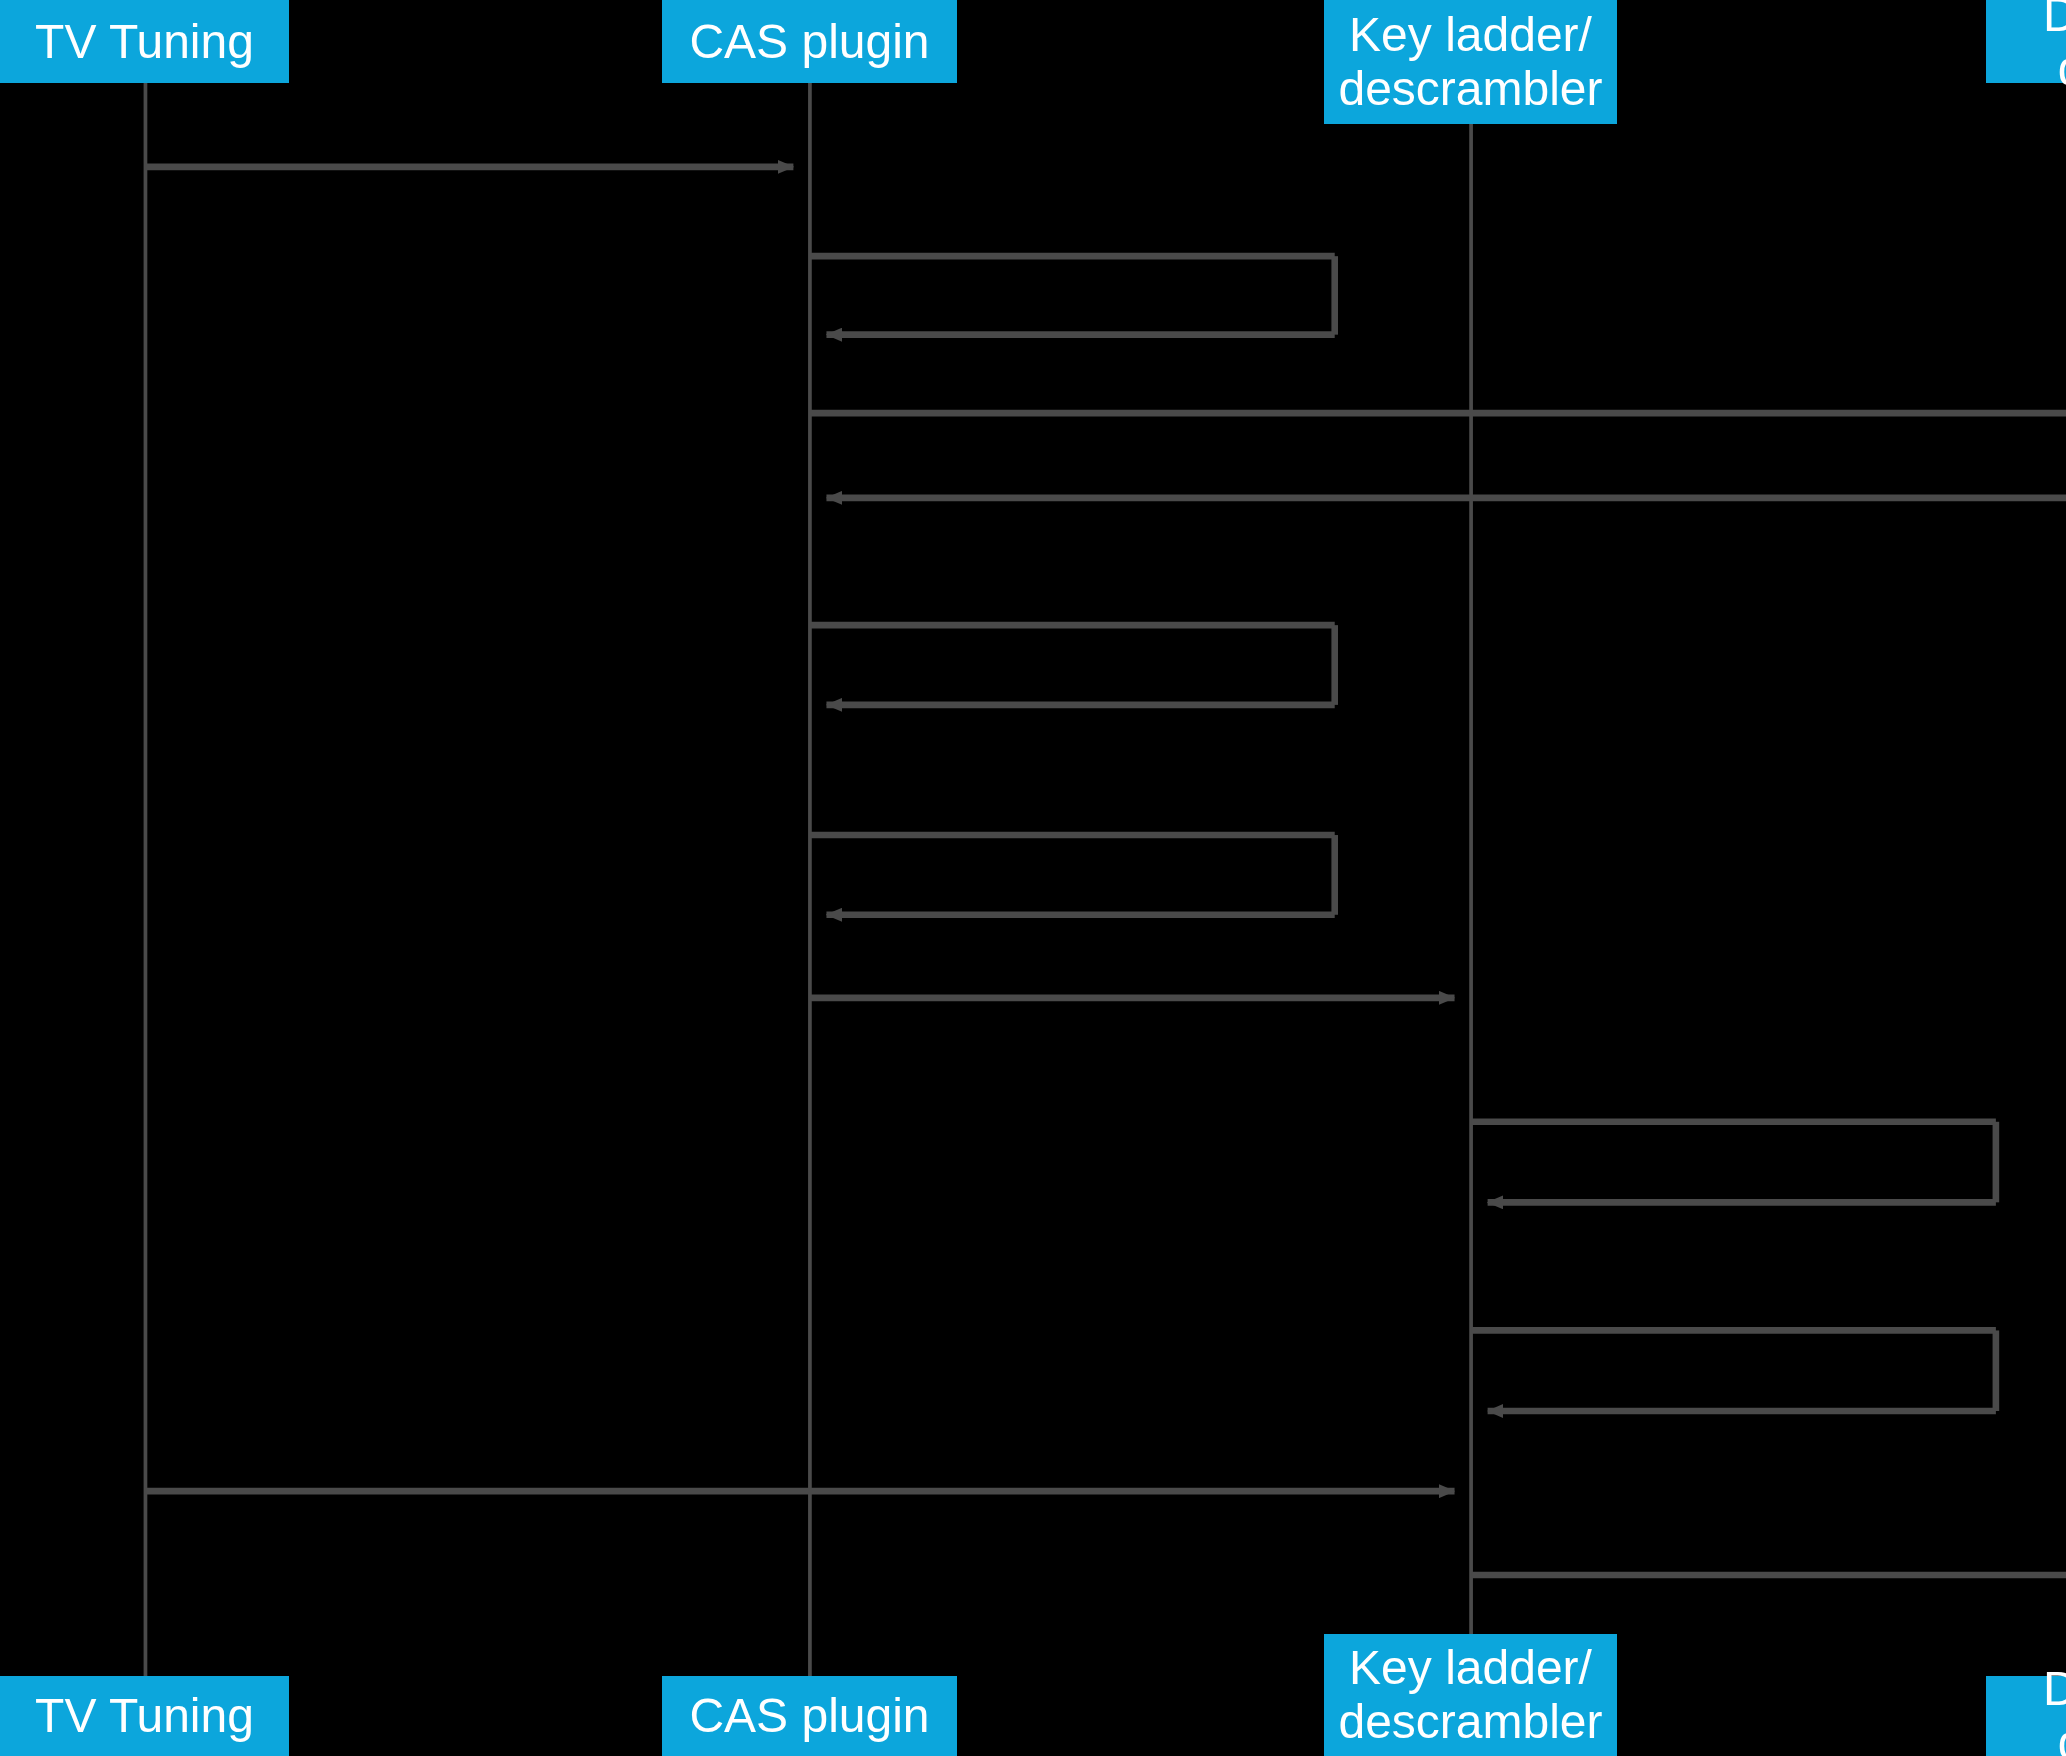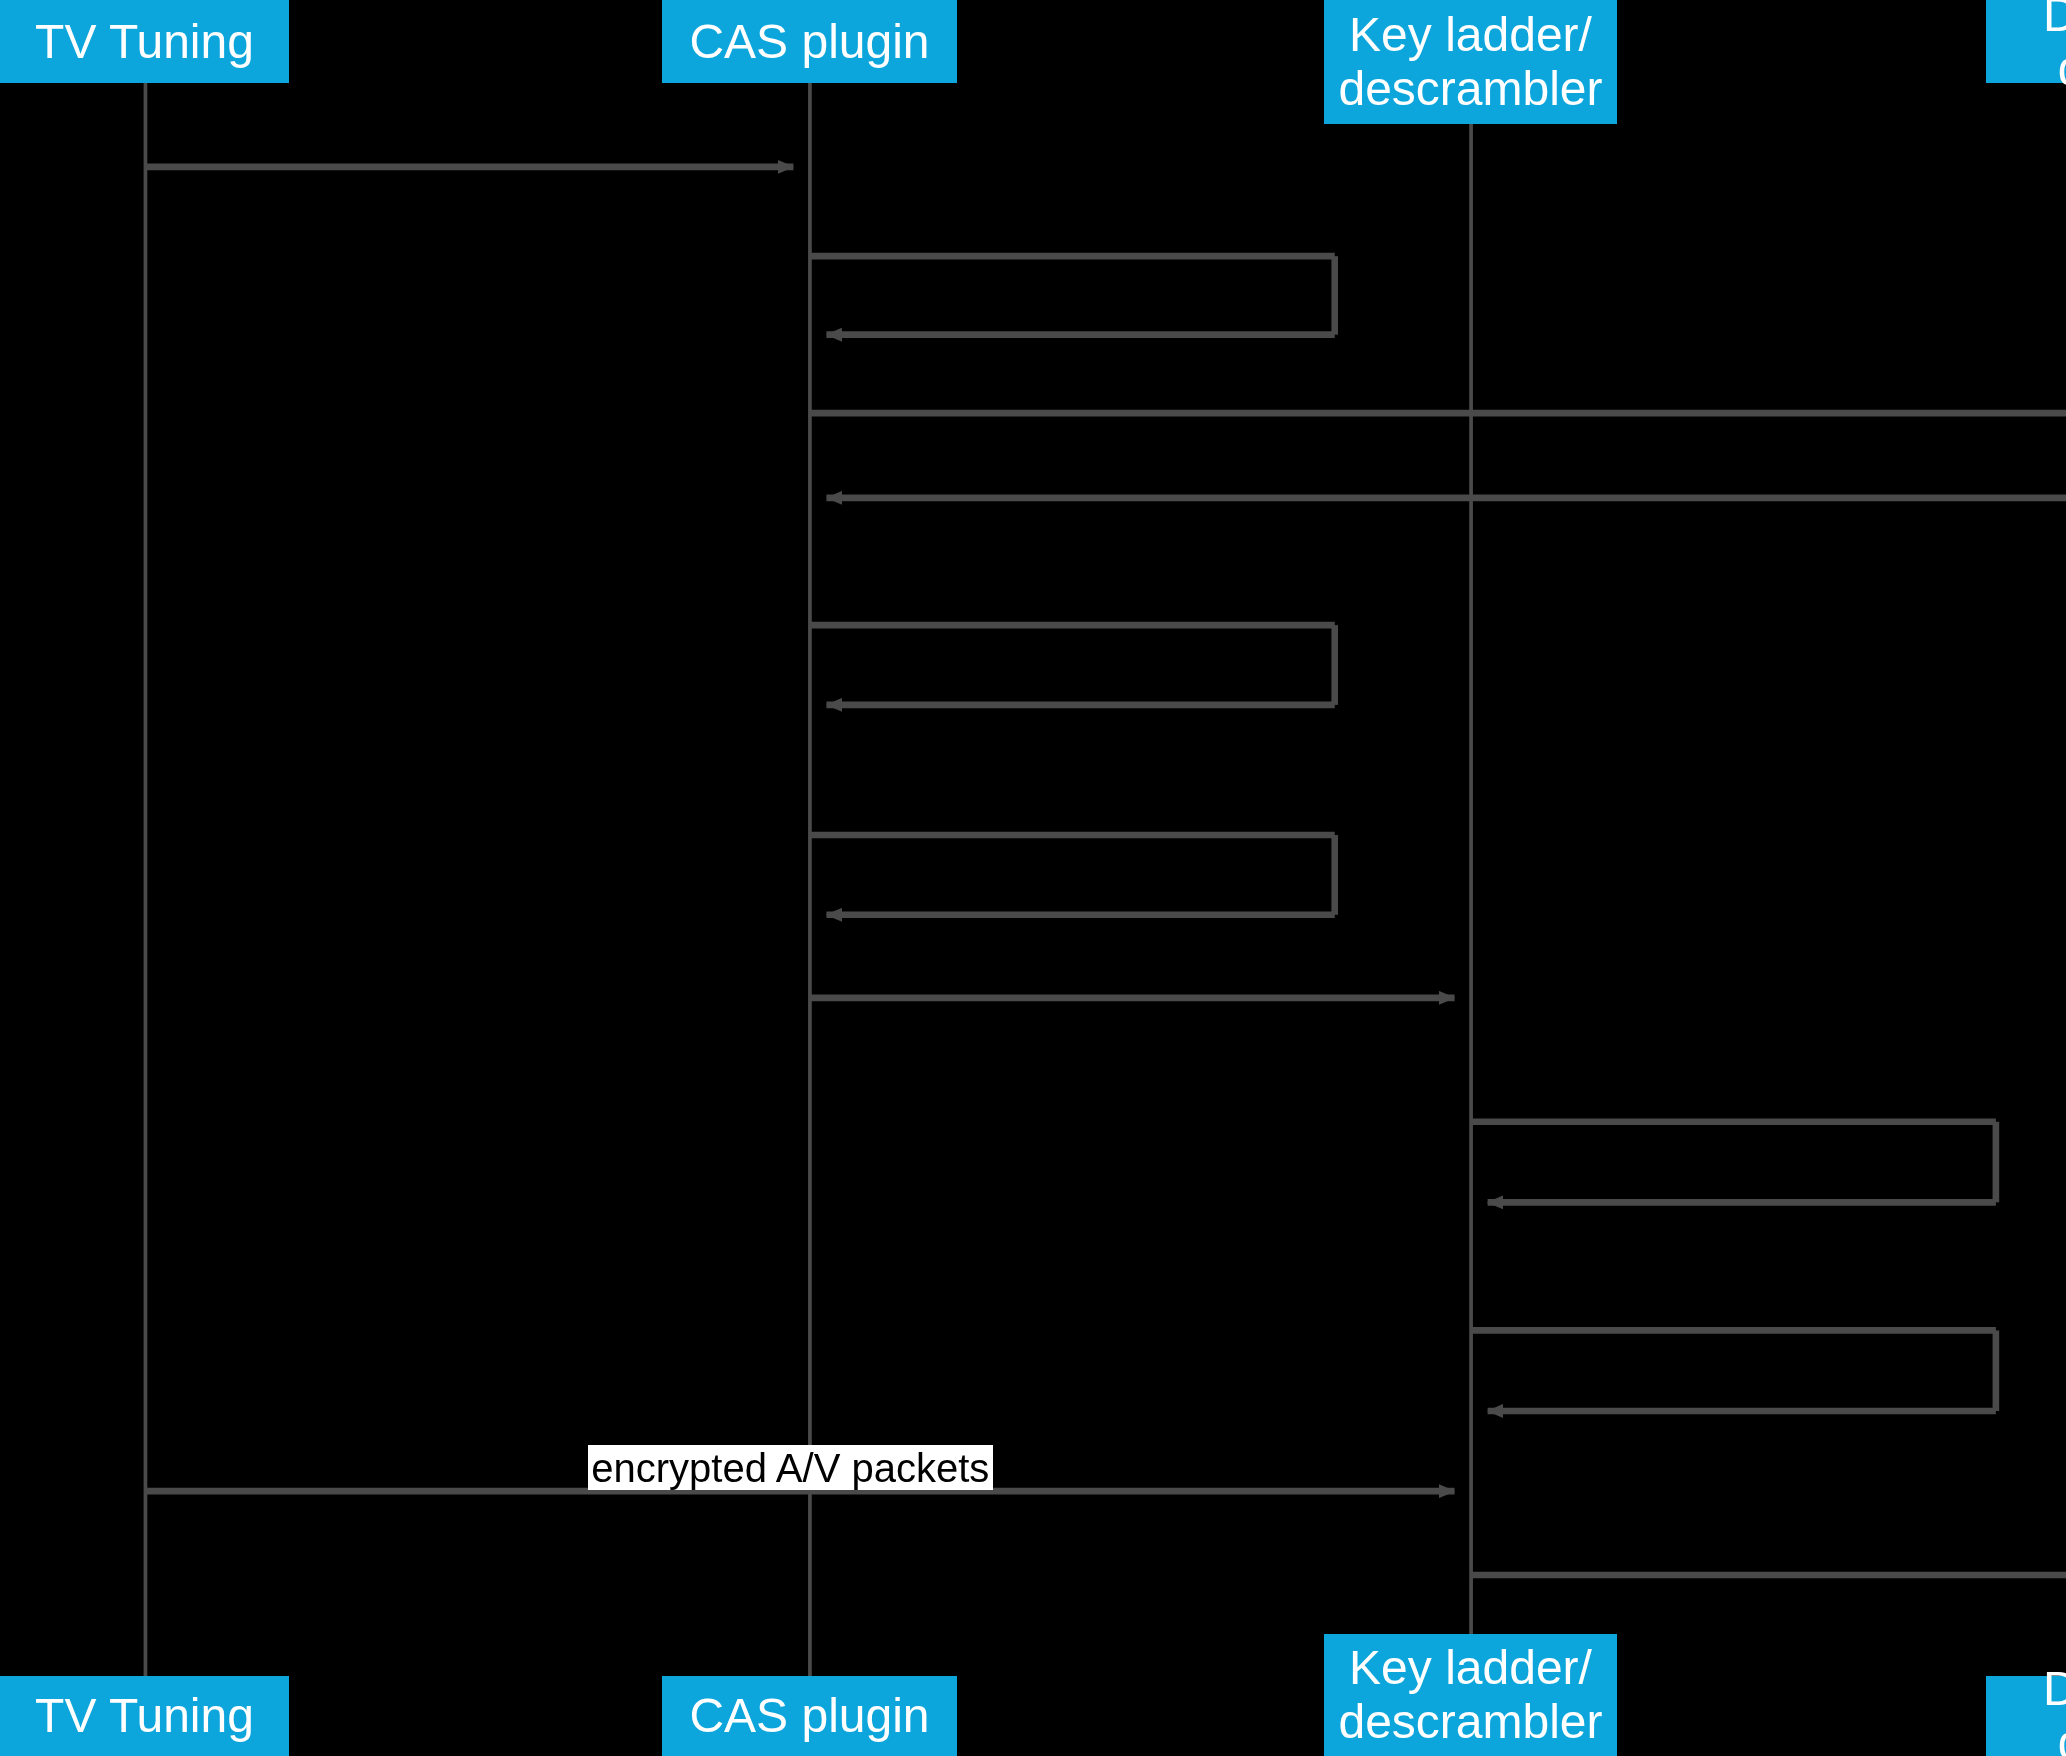--- a/index.html
+++ b/index.html
@@ -159,7 +159,6 @@
     <span>Decode, display</span>
   </div>
 
-  <div class="msg-label" style="left:588px; top:1445px; height:45px;">encrypted A/V packets</div>
 
 </div>
 

